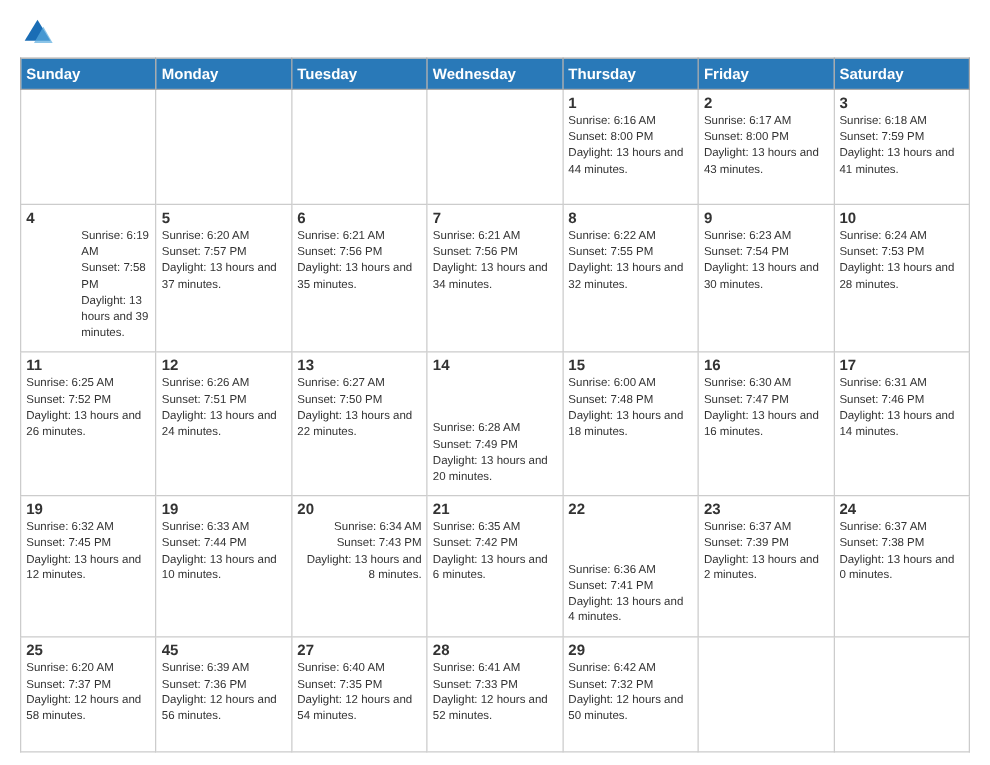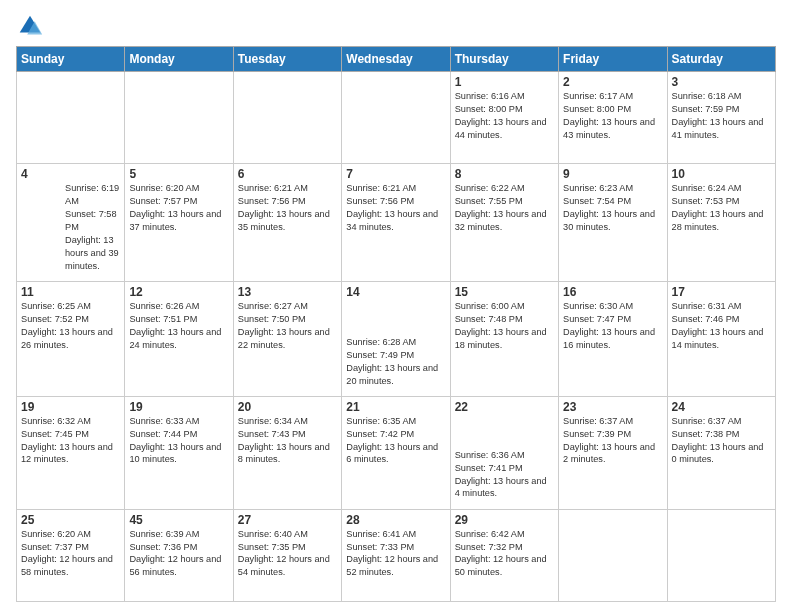--- a/index.html
+++ b/index.html
@@ -262,7 +262,7 @@
           </td>
           <td>
             <span class="day-num">20</span>
-            <div class="day-info" style="white-space: pre-line;">Sunrise: 6:34 AM
+            <div class="day-info" style="white-space: pre-line; text-align: right;">Sunrise: 6:34 AM
 Sunset: 7:43 PM
 Daylight: 13 hours and 8 minutes.</div>
           </td>

